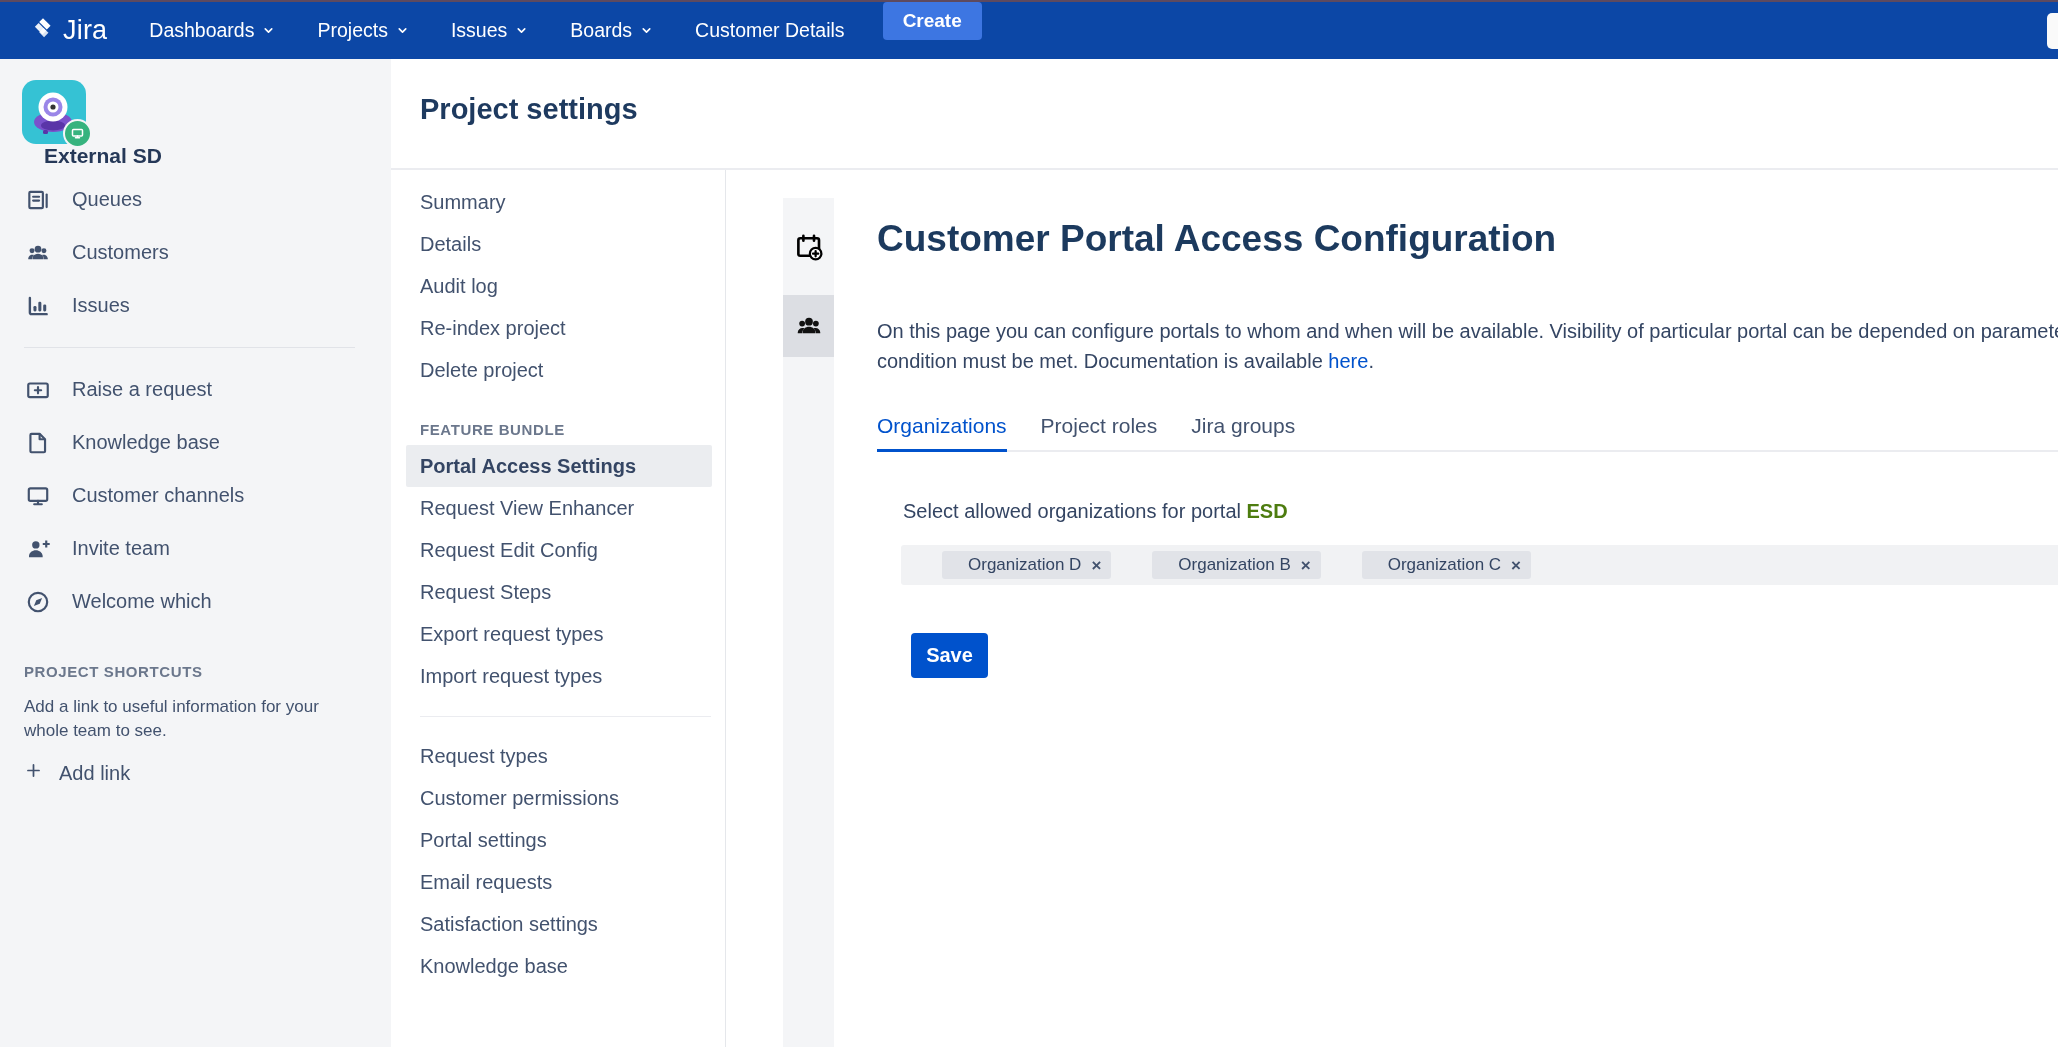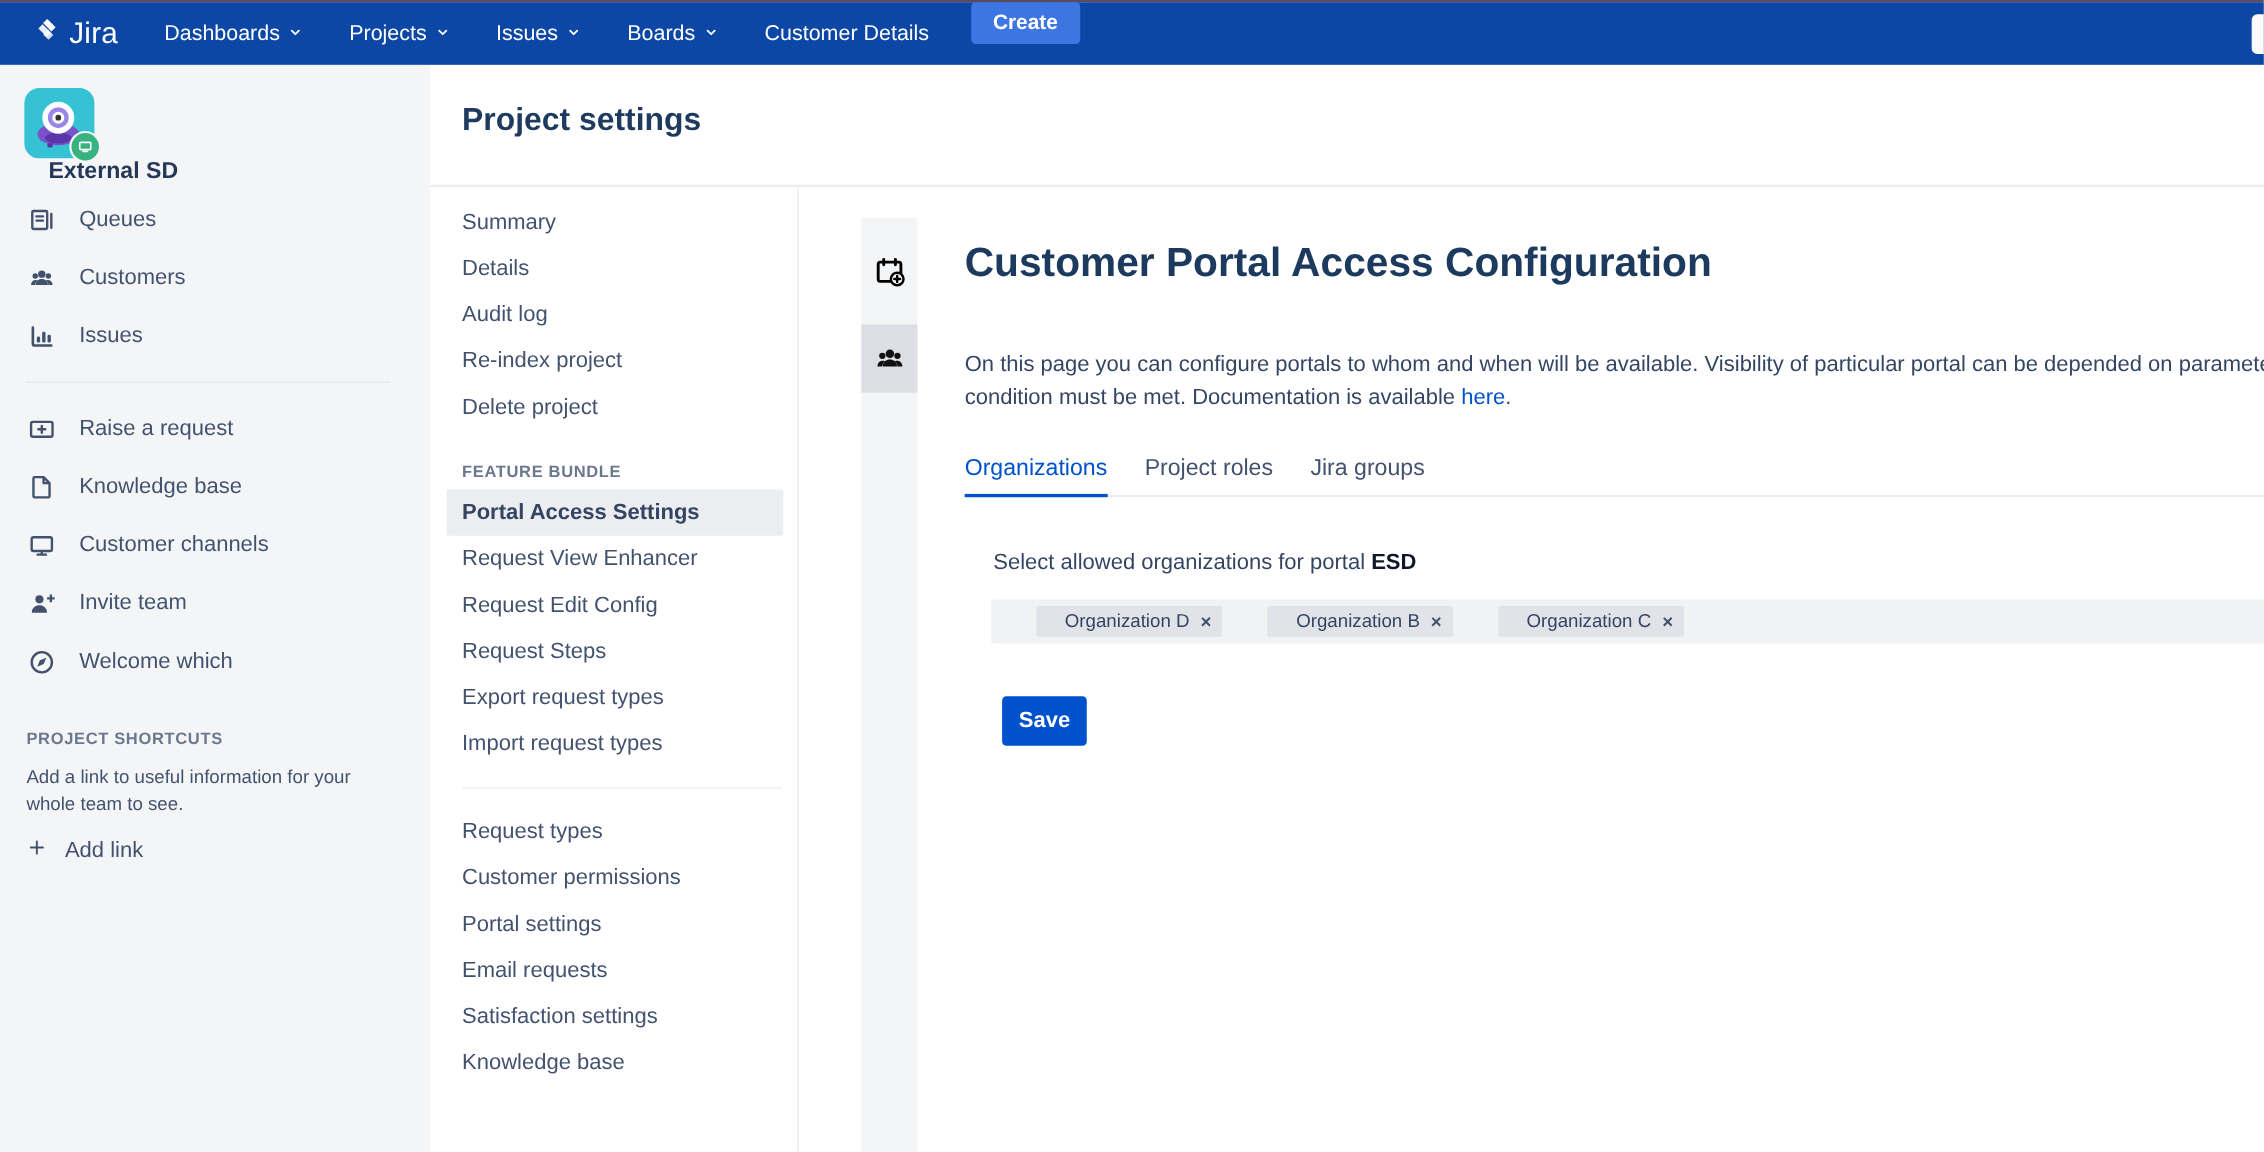--- a/index.html
+++ b/index.html
@@ -65,7 +65,7 @@
     margin-bottom:-2px;cursor:pointer;}
   .tab.active{color:#0052CC;border-bottom-color:#0052CC;}
   .select-label{position:absolute;left:150px;top:330px;font-size:20px;color:#344563;}
-  .select-label b{font-weight:700;color:#0f172a;}
+  .select-label b{font-weight:700;color:#4d7c0f;}
   .tag-field{position:absolute;left:148px;top:375px;width:1200px;height:40px;background:#f1f2f4;
     border-radius:3px;display:flex;align-items:center;padding-left:13px;gap:13px;cursor:text;}
   .tag{background:#e1e3e8;border-radius:3px;height:28px;display:flex;align-items:center;

